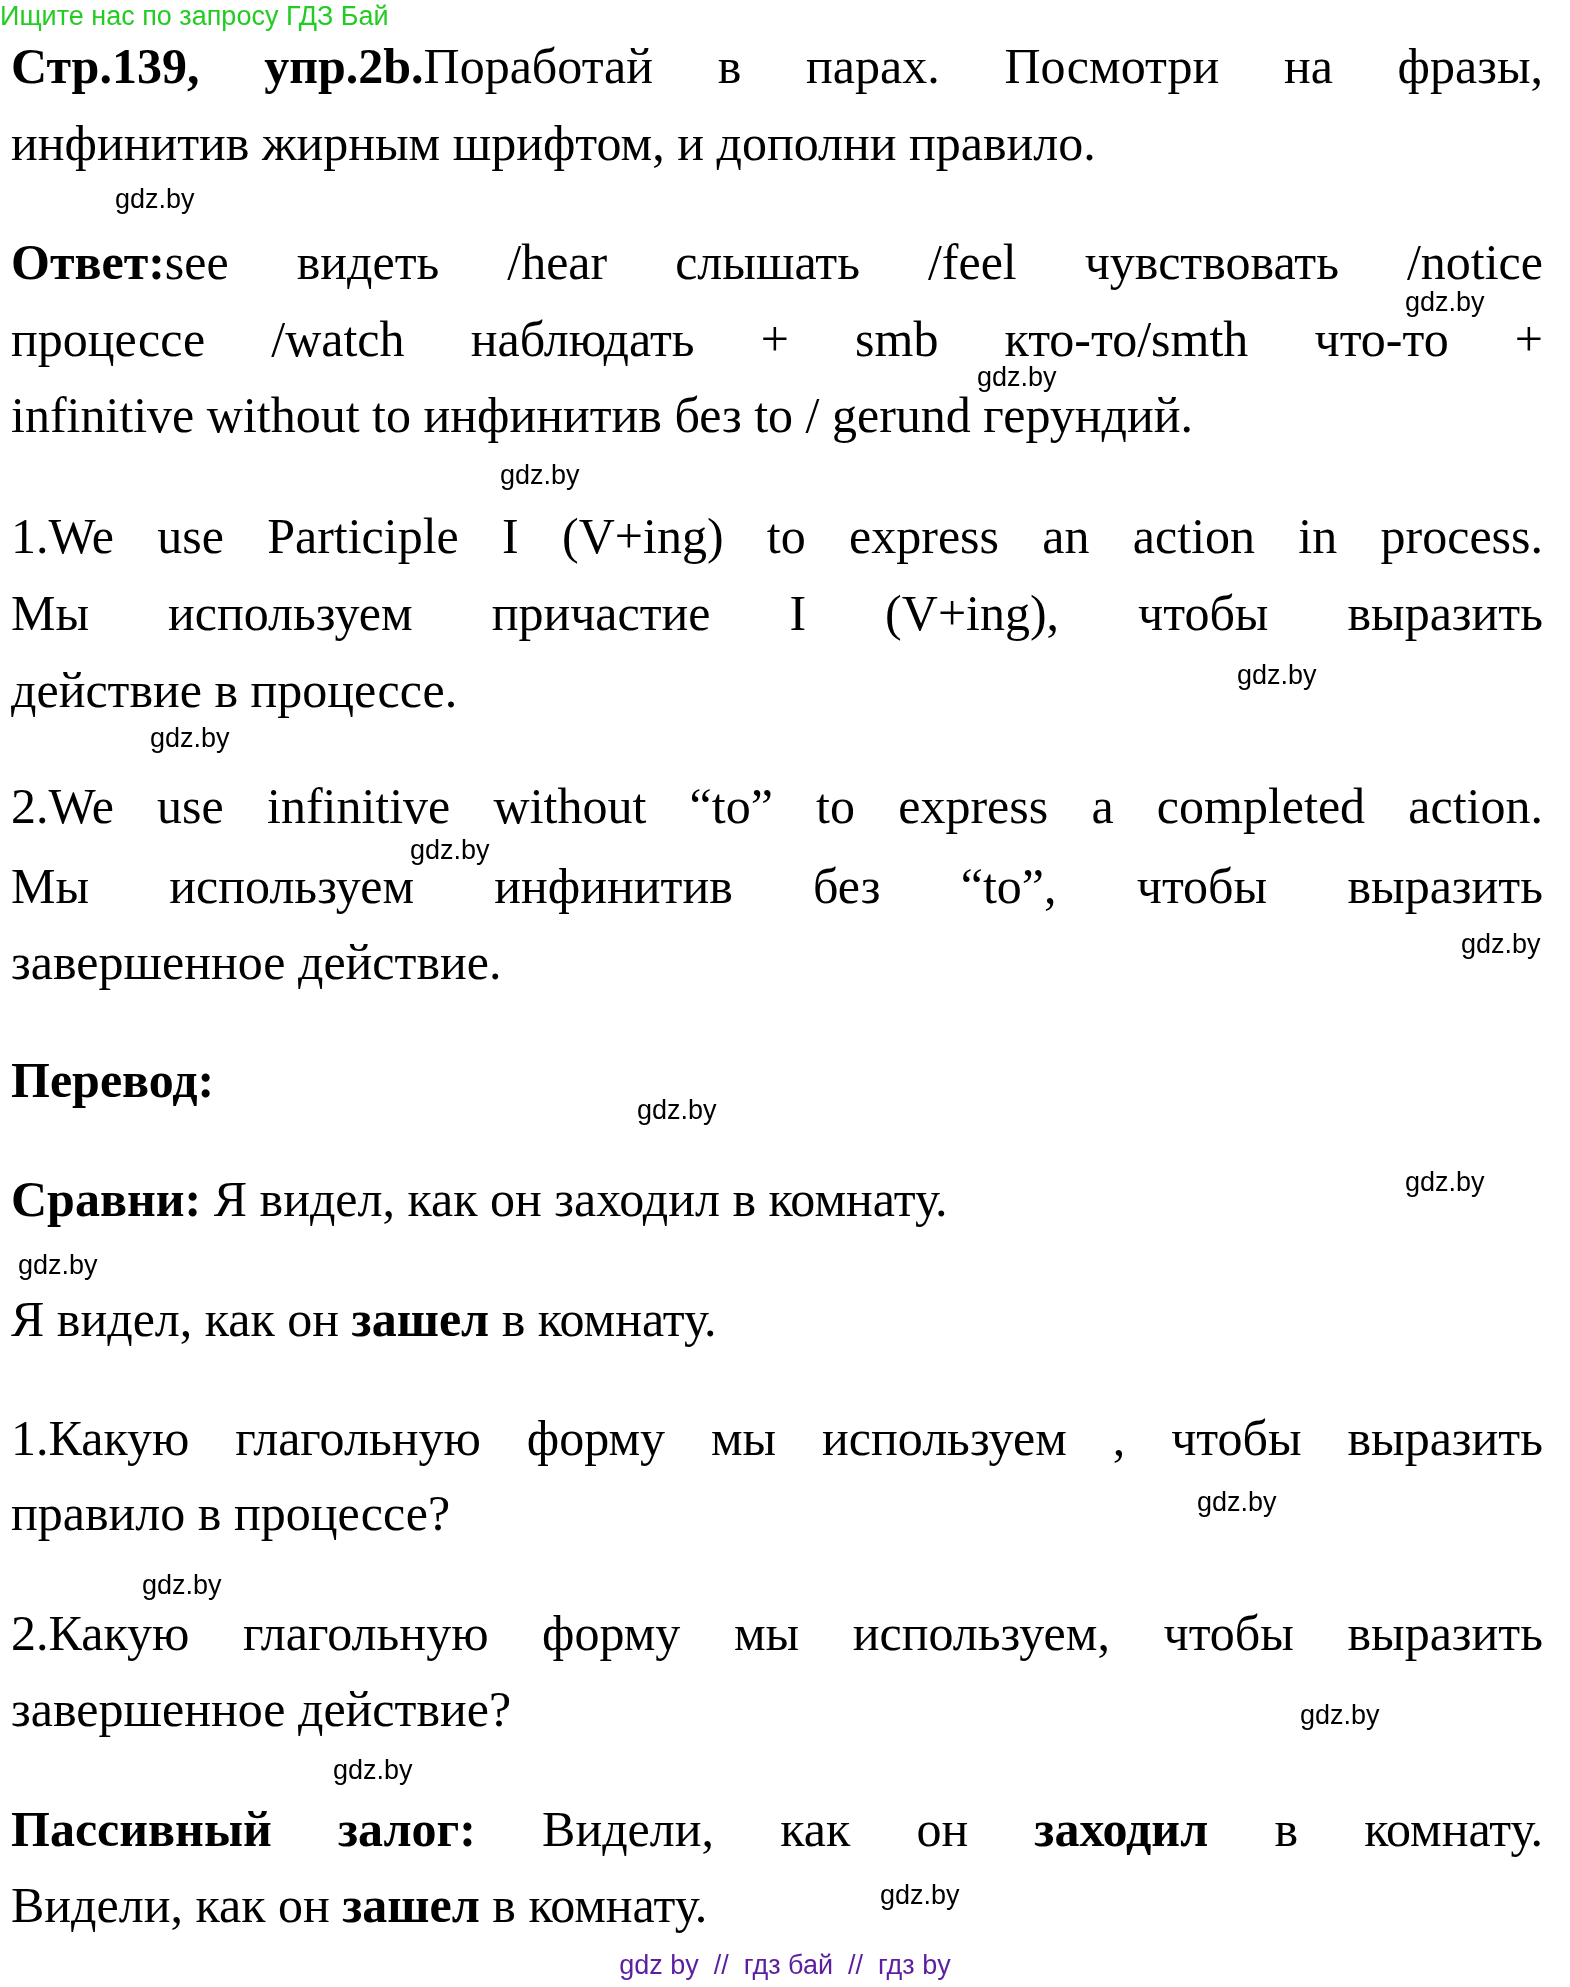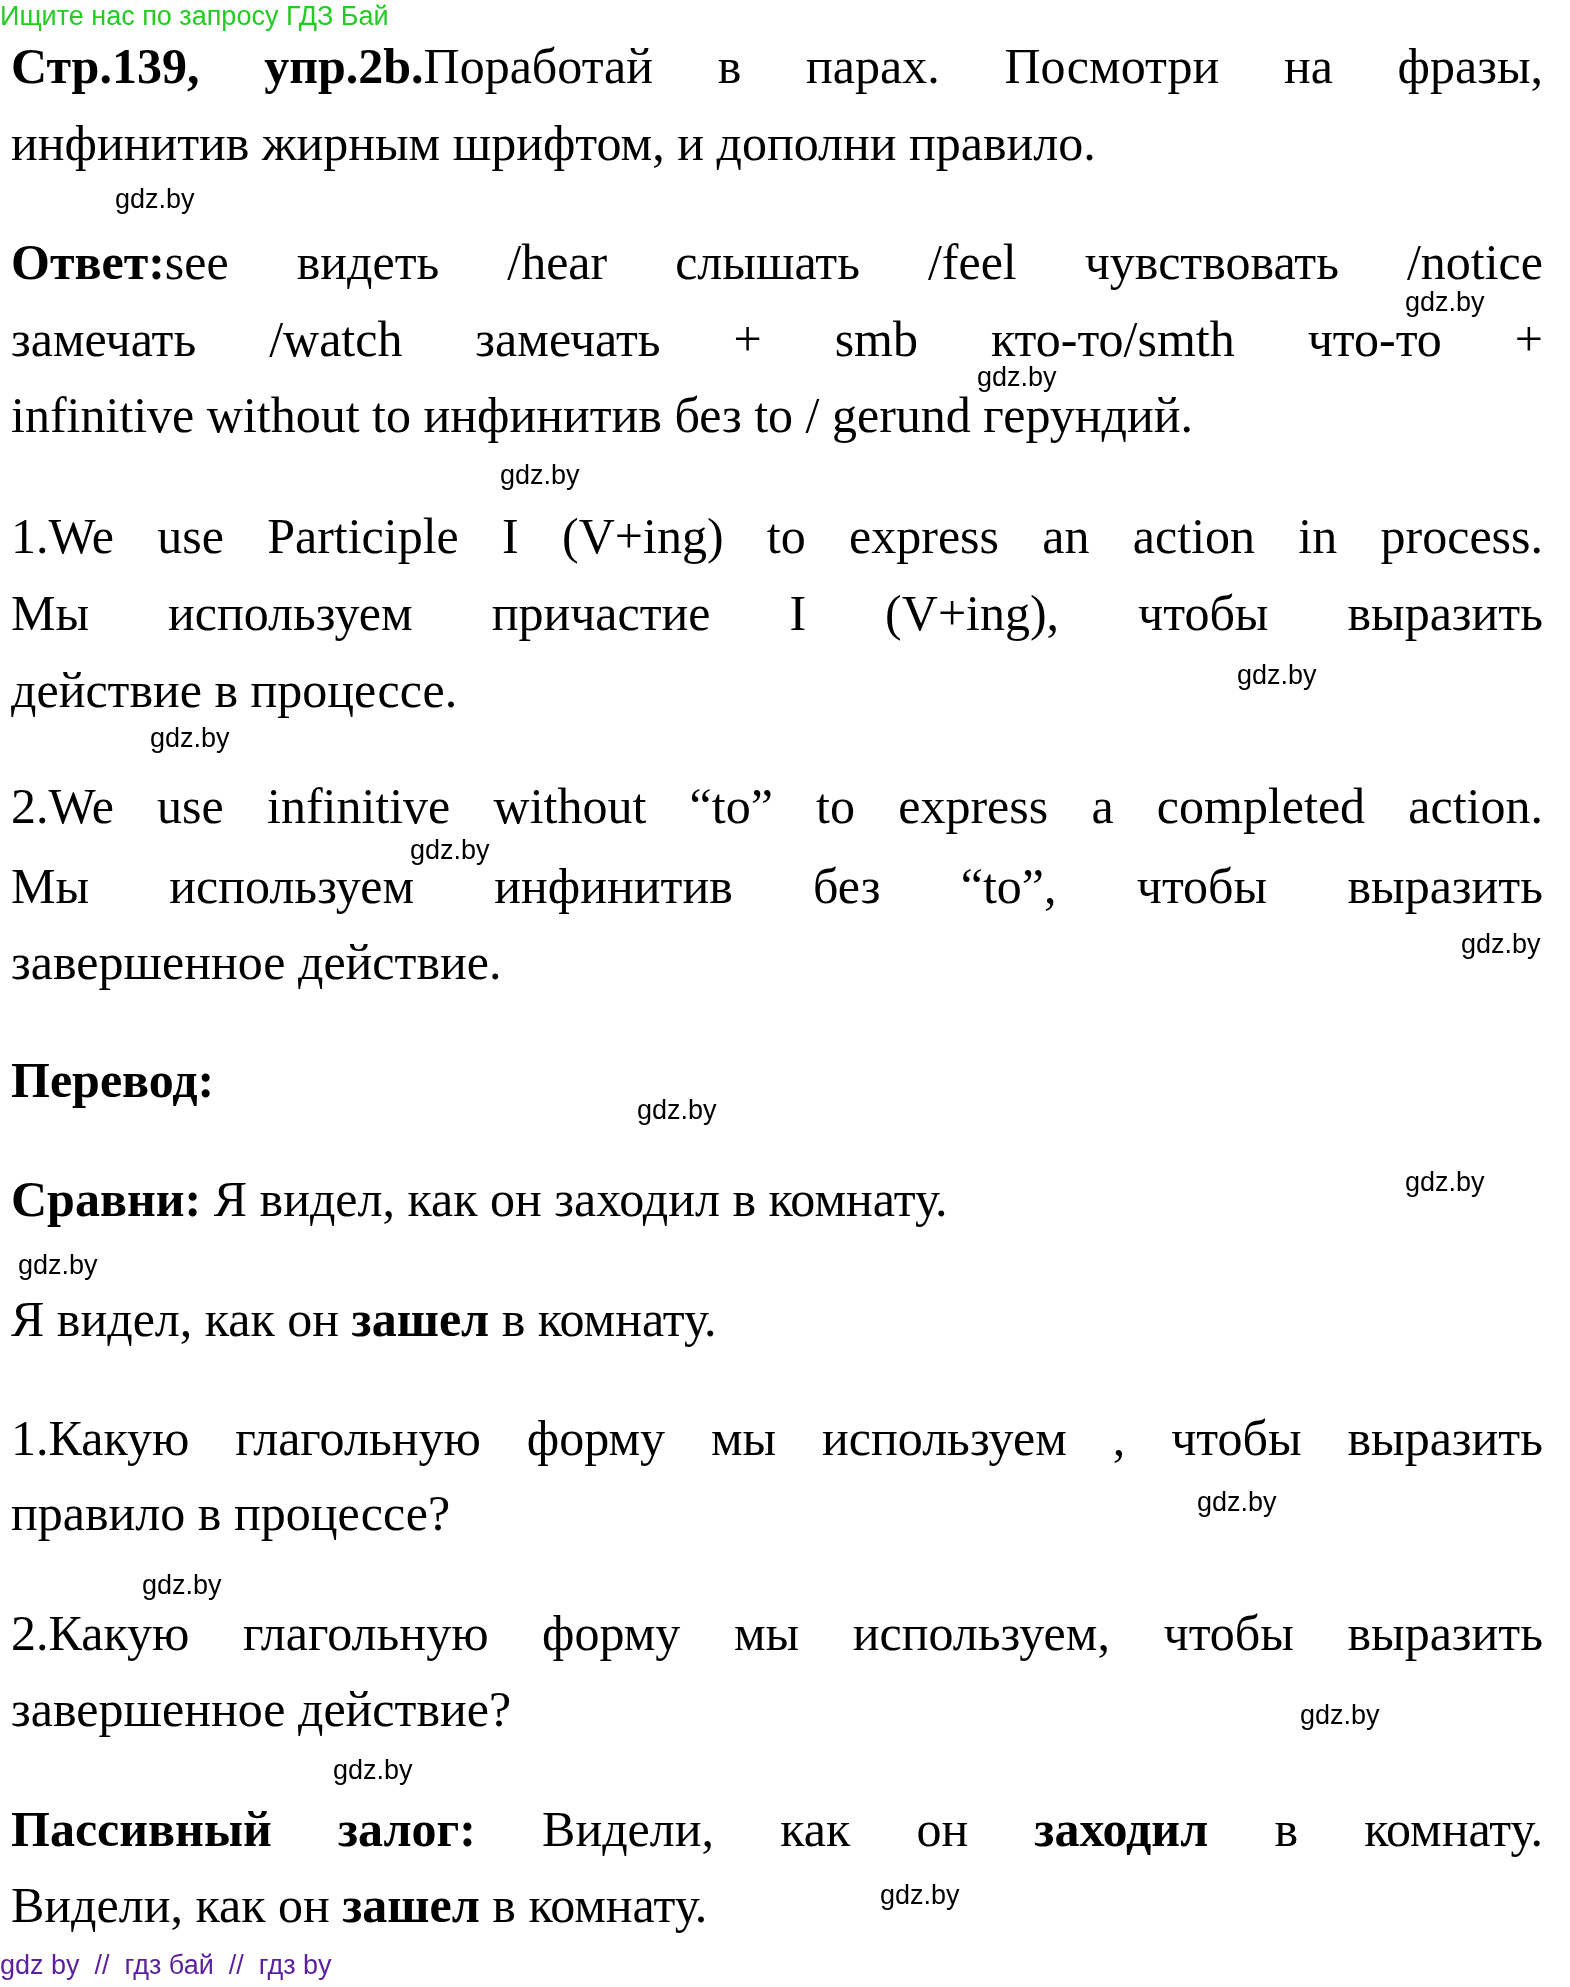--- a/index.html
+++ b/index.html
@@ -25,7 +25,7 @@
 
 <div class="ln j" style="top:232px"><b>Ответ:</b><span>see видеть /hear слышать /feel чувствовать /notice</span></div>
 <div class="wm" style="top:287px;left:1405px">gdz.by</div>
-<div class="ln j" style="top:309px">замечать /watch замечать + smb кто-то/smth что-то +</div>
+<div class="ln j" style="top:309px">процессе /watch наблюдать + smb кто-то/smth что-то +</div>
 <div class="wm" style="top:362px;left:977px">gdz.by</div>
 <div class="ln" style="top:385px">infinitive without to инфинитив без to / gerund герундий.</div>
 <div class="wm" style="top:460px;left:500px">gdz.by</div>

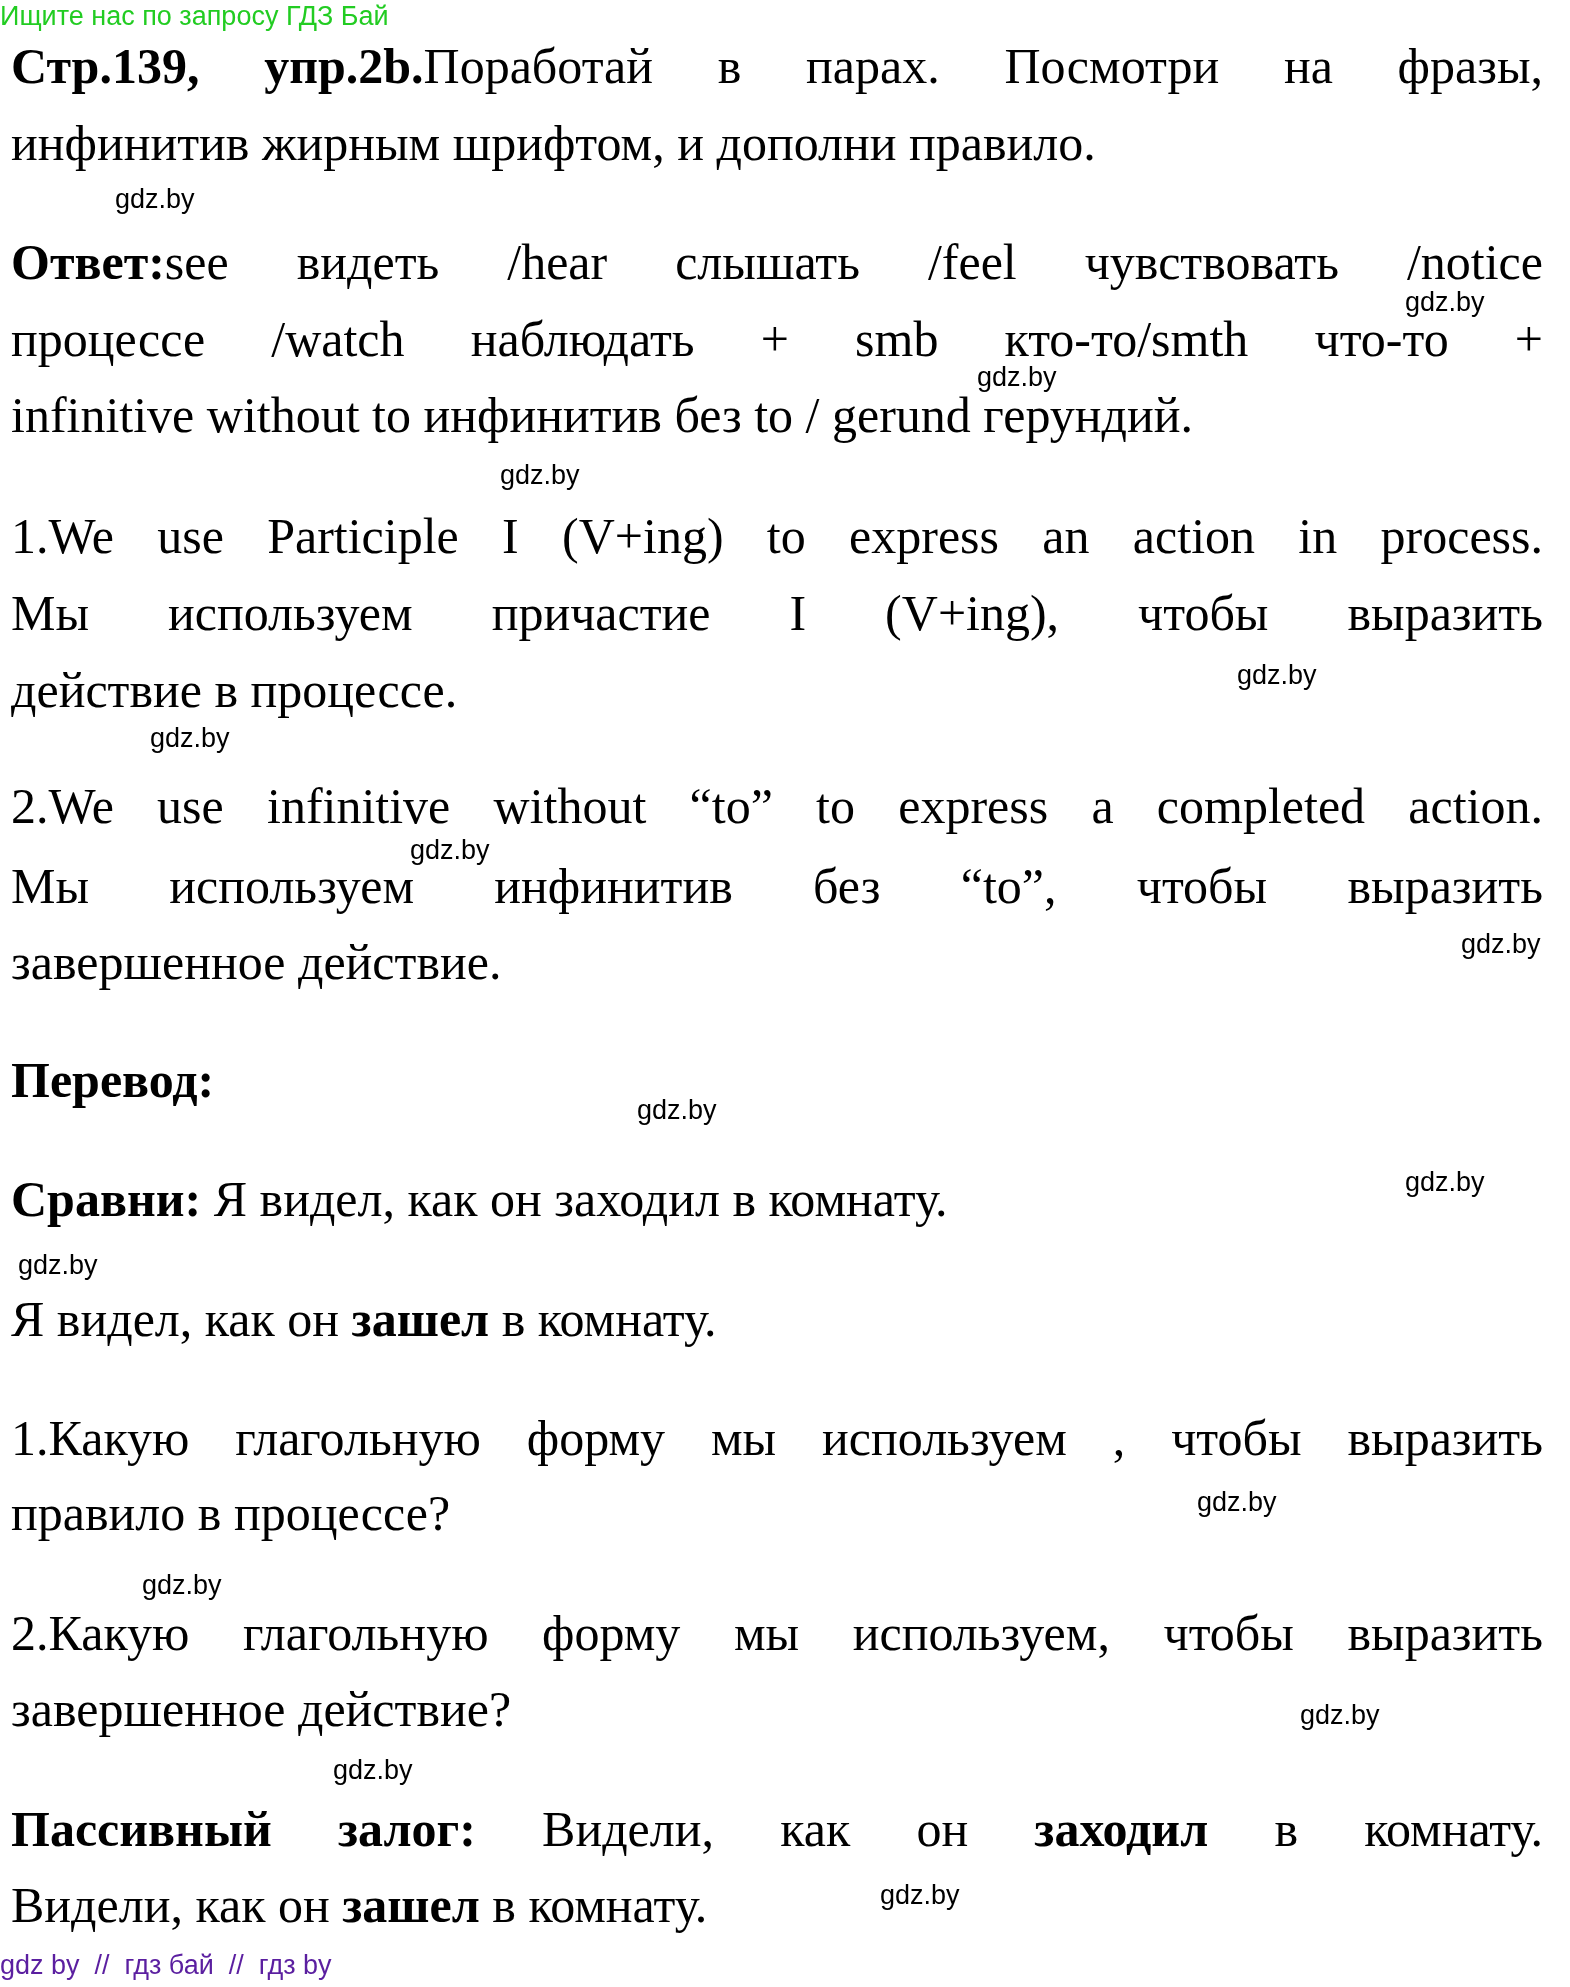--- a/index.html
+++ b/index.html
@@ -7,7 +7,7 @@
        font-family:"Liberation Serif","DejaVu Serif",serif;color:#000;}
   .hdr{position:absolute;top:0;left:0;width:1570px;
        font-family:"Liberation Sans",sans-serif;font-size:27px;line-height:32px;color:#22cc22;}
-  .ftr{position:absolute;top:1948px;left:0;width:1570px;
+  .ftr{position:absolute;top:1948px;left:0;width:1570px;text-align:center;
        font-family:"Liberation Sans",sans-serif;font-size:27px;line-height:34px;color:#5b1fa0;}
   .ln{position:absolute;left:11px;width:1532px;font-size:50px;line-height:60px;white-space:nowrap;}
   .j{text-align:justify;text-align-last:justify;white-space:normal;}

